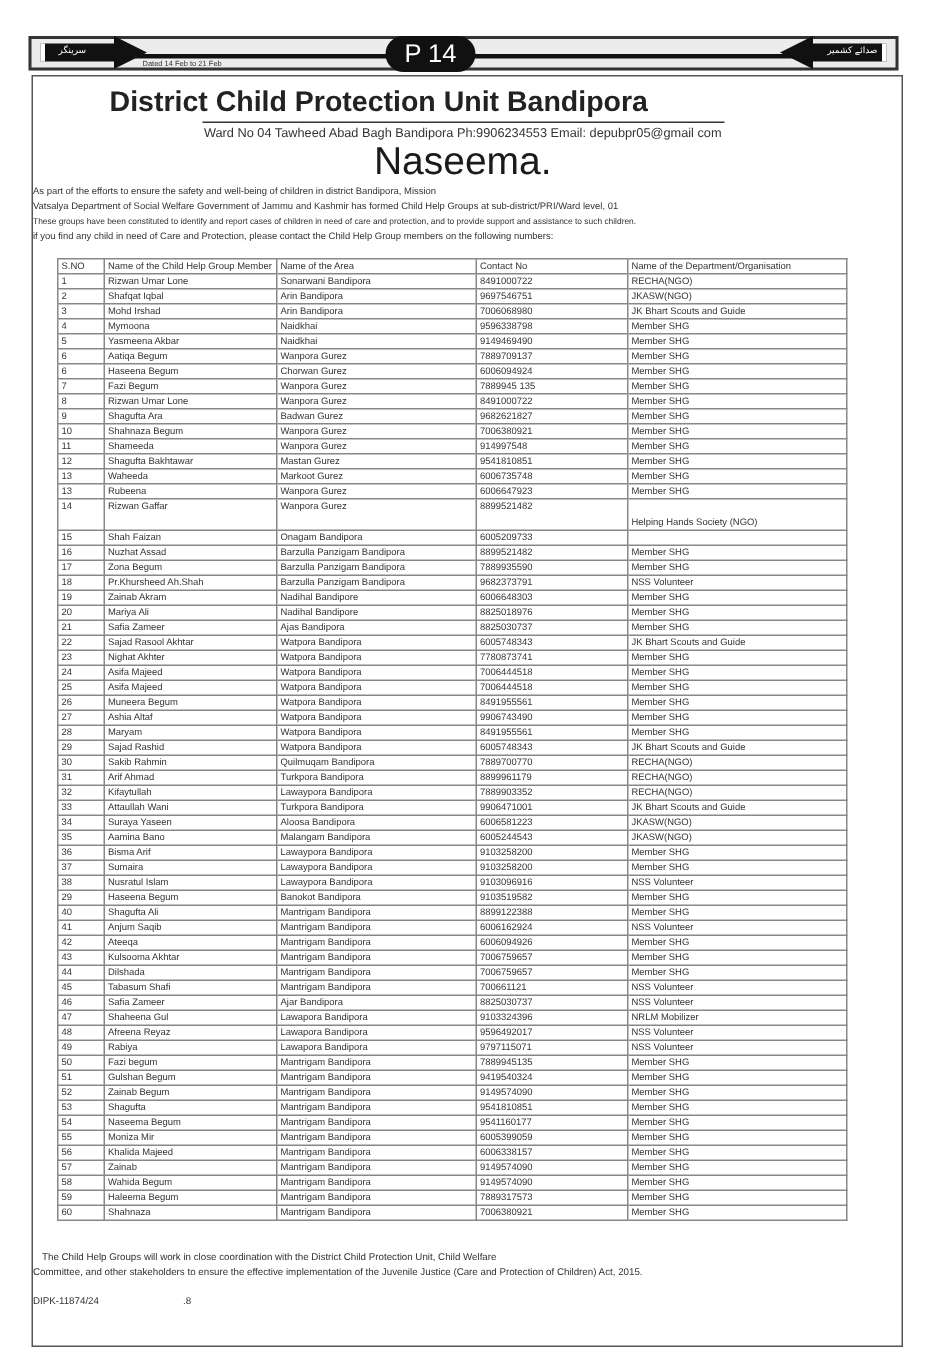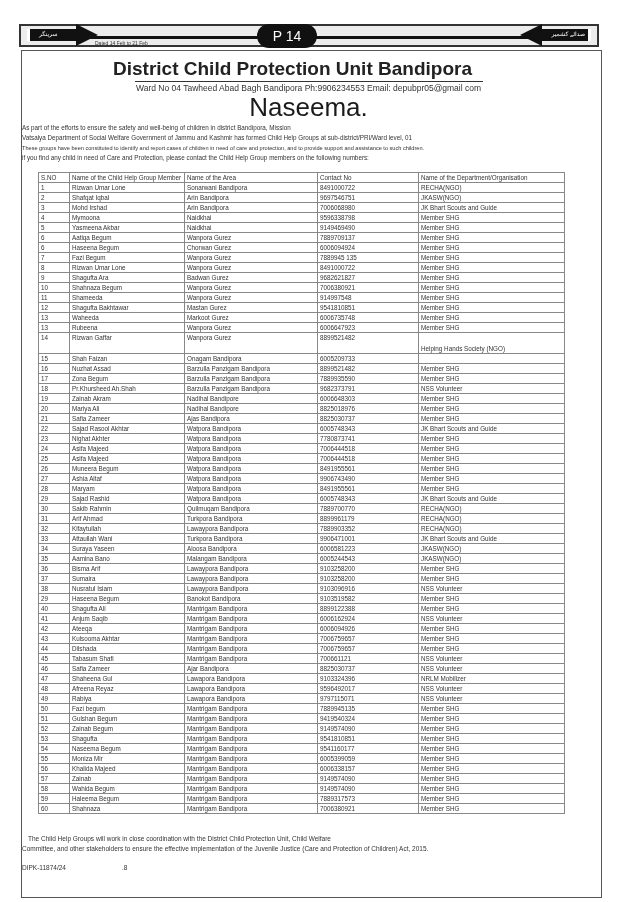--- a/index.html
+++ b/index.html
@@ -13,7 +13,7 @@
   .banner .urdu { position:absolute; top:3px; font-size:6px; color:#fff; line-height:10px; }
   .banner .urdu.l { left:18px; } .banner .urdu.r { right:12px; }
   .banner .dated { position:absolute; left:74px; top:14px; font-size:5px; color:#333; }
-  .pill { position:absolute; left:257px; top:24px; width:60px; height:24px; background:#111; color:#fff; border-radius:12px; font-size:14px; text-align:center; line-height:24px; }
+  .pill { position:absolute; left:257px; top:24px; width:60px; height:24px; background:#111; color:#fff; border-radius:12px; font-size:17px; text-align:center; line-height:24px; }
   .frame { position:absolute; left:21px; top:50px; width:581px; height:848px; border:1px solid #555; box-sizing:border-box; }
   .title { position:absolute; left:0; width:505px; top:58px; text-align:center; font-size:19px; font-weight:bold; color:#222;margin-left:40px; }
   .rule { position:absolute; left:135px; width:348px; top:81px; height:1px; background:#333; }

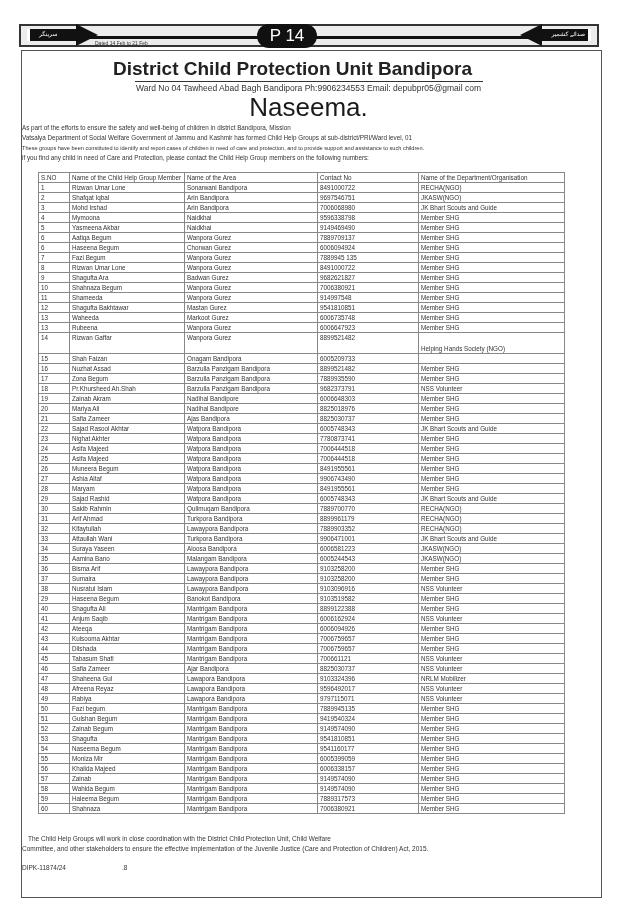--- a/index.html
+++ b/index.html
@@ -15,7 +15,7 @@
   .banner .dated { position:absolute; left:74px; top:14px; font-size:5px; color:#333; }
   .pill { position:absolute; left:257px; top:24px; width:60px; height:24px; background:#111; color:#fff; border-radius:12px; font-size:17px; text-align:center; line-height:24px; }
   .frame { position:absolute; left:21px; top:50px; width:581px; height:848px; border:1px solid #555; box-sizing:border-box; }
-  .title { position:absolute; left:0; width:505px; top:58px; text-align:center; font-size:19px; font-weight:bold; color:#222;margin-left:40px; }
+  .title { position:absolute; left:0; width:505px; top:58px; text-align:center; font-size:19px; font-weight:bold; color:#222; }
   .rule { position:absolute; left:135px; width:348px; top:81px; height:1px; background:#333; }
   .addr { position:absolute; left:0; width:617px; top:83px; text-align:center; font-size:8.5px; color:#333; }
   .notice { position:absolute; left:0; width:617px; top:92px; text-align:center; font-size:26px; color:#1a1a1a; }

